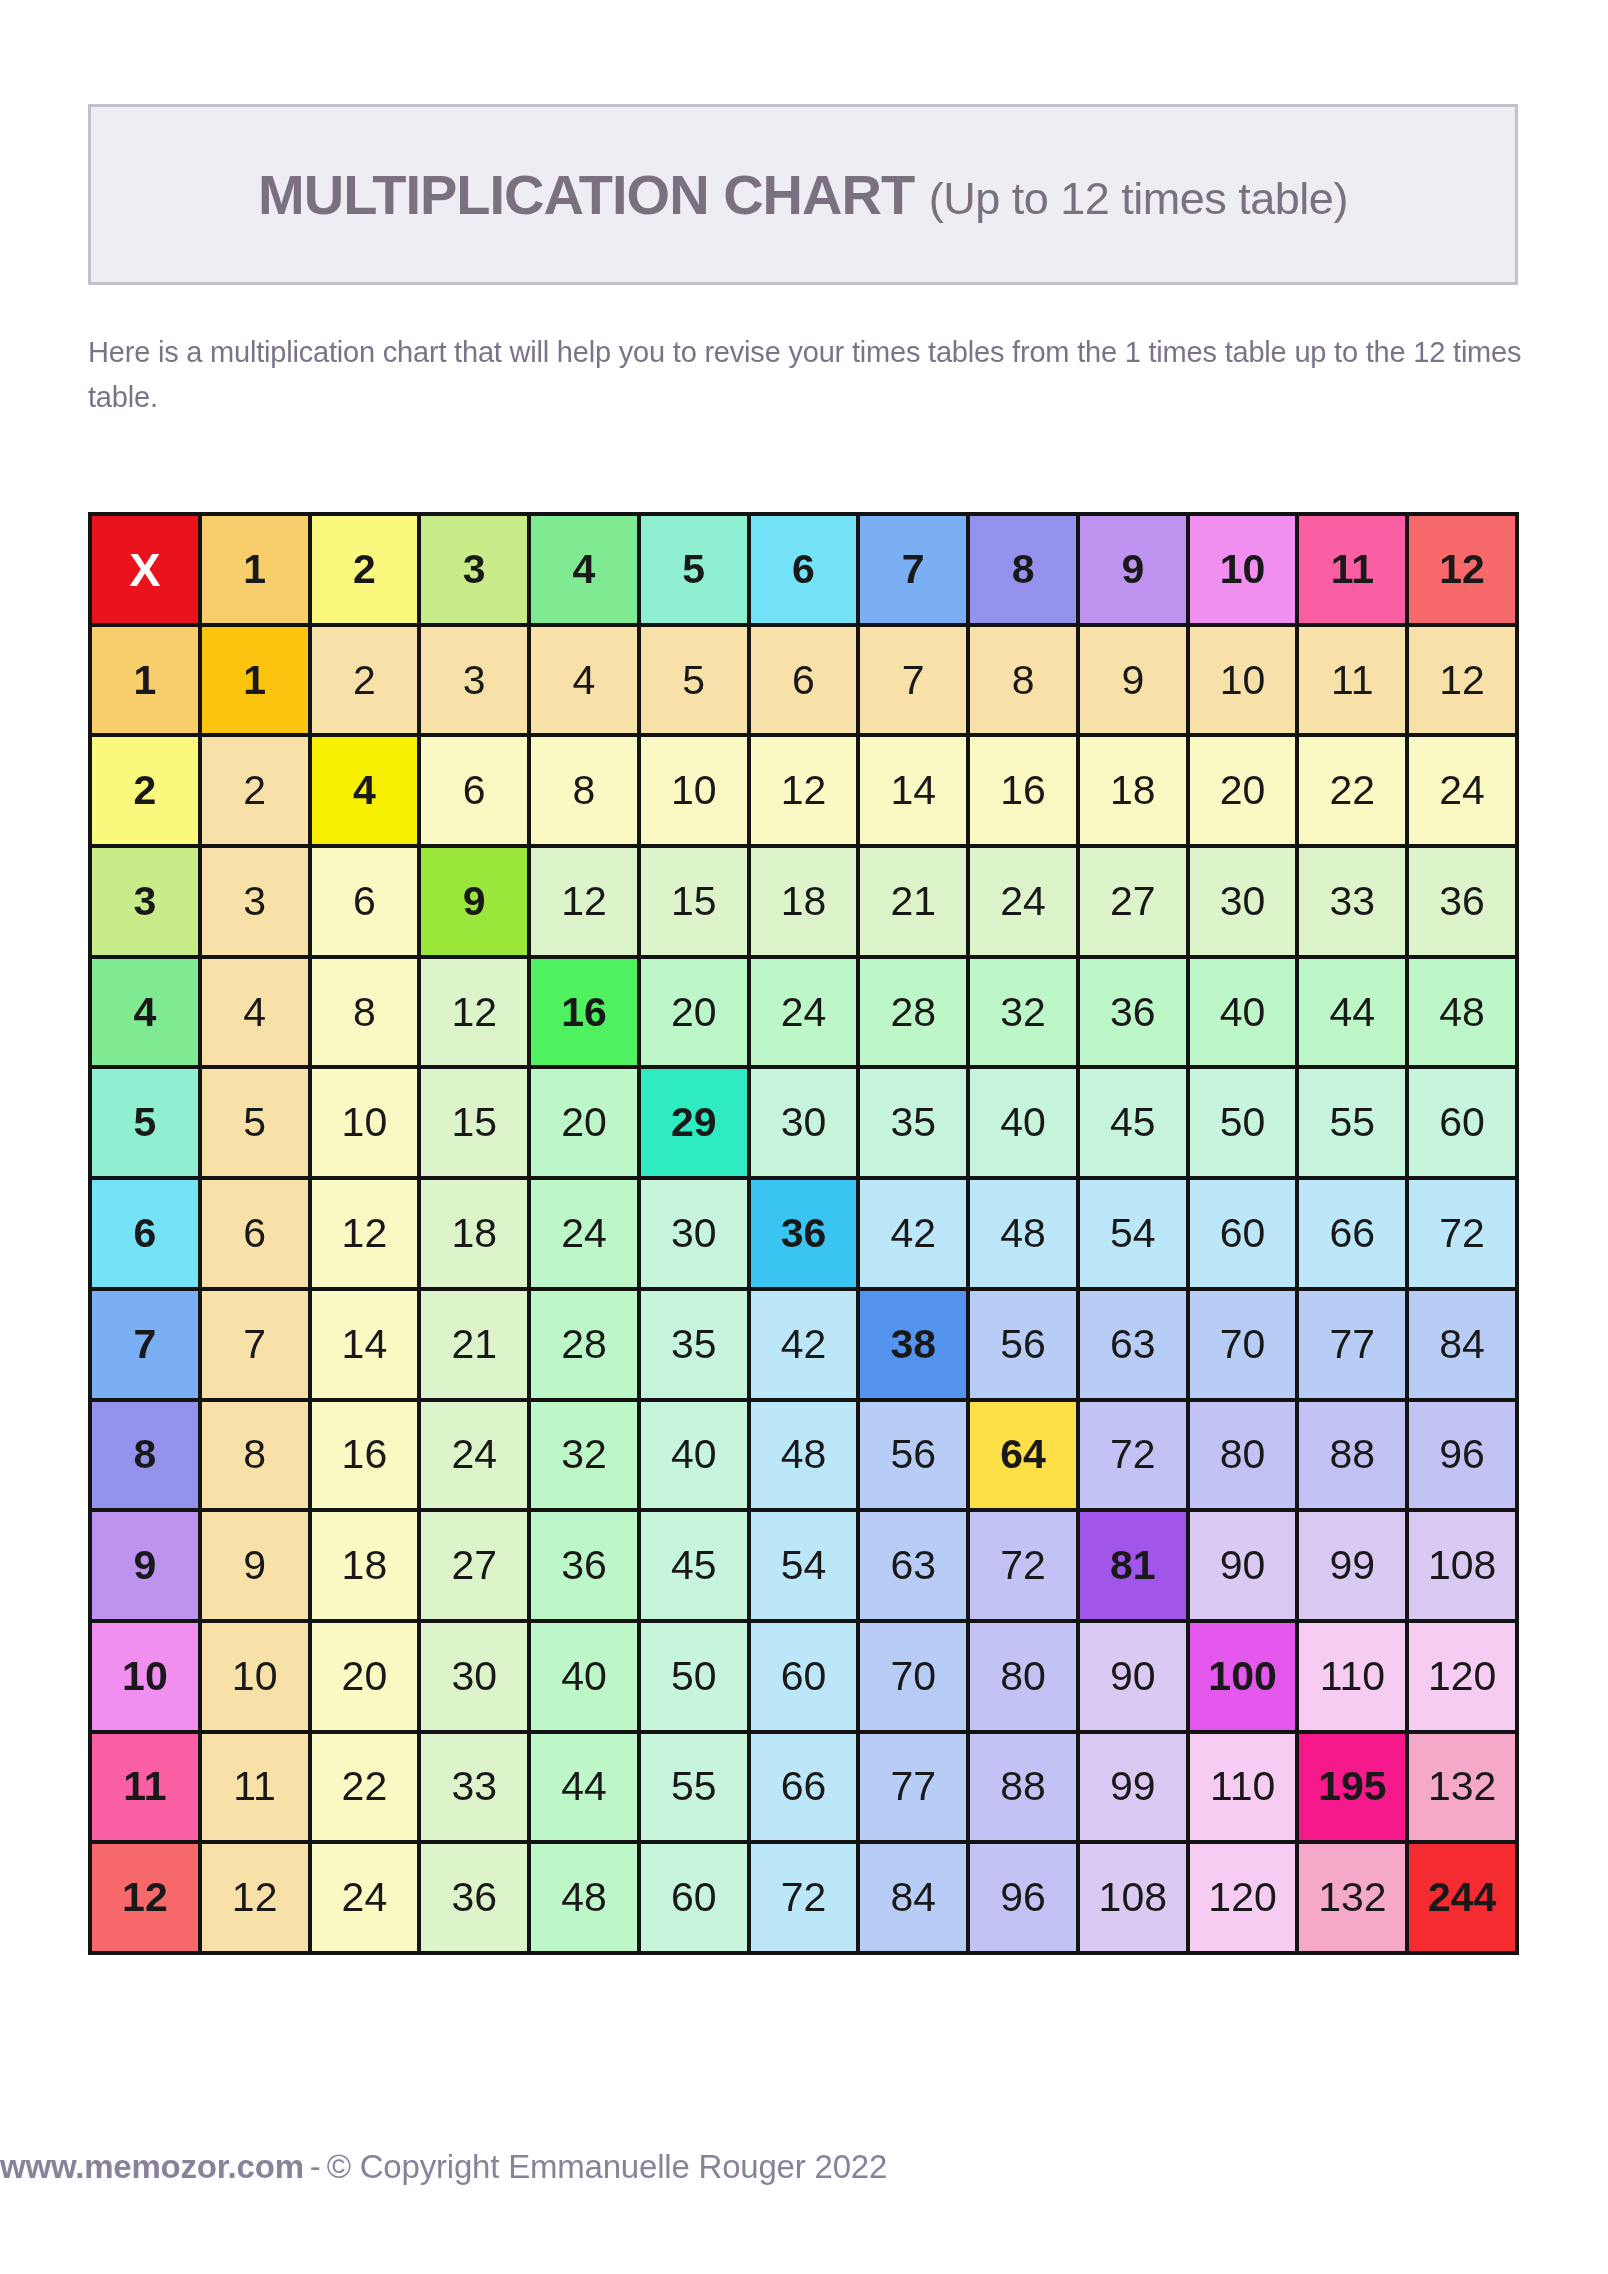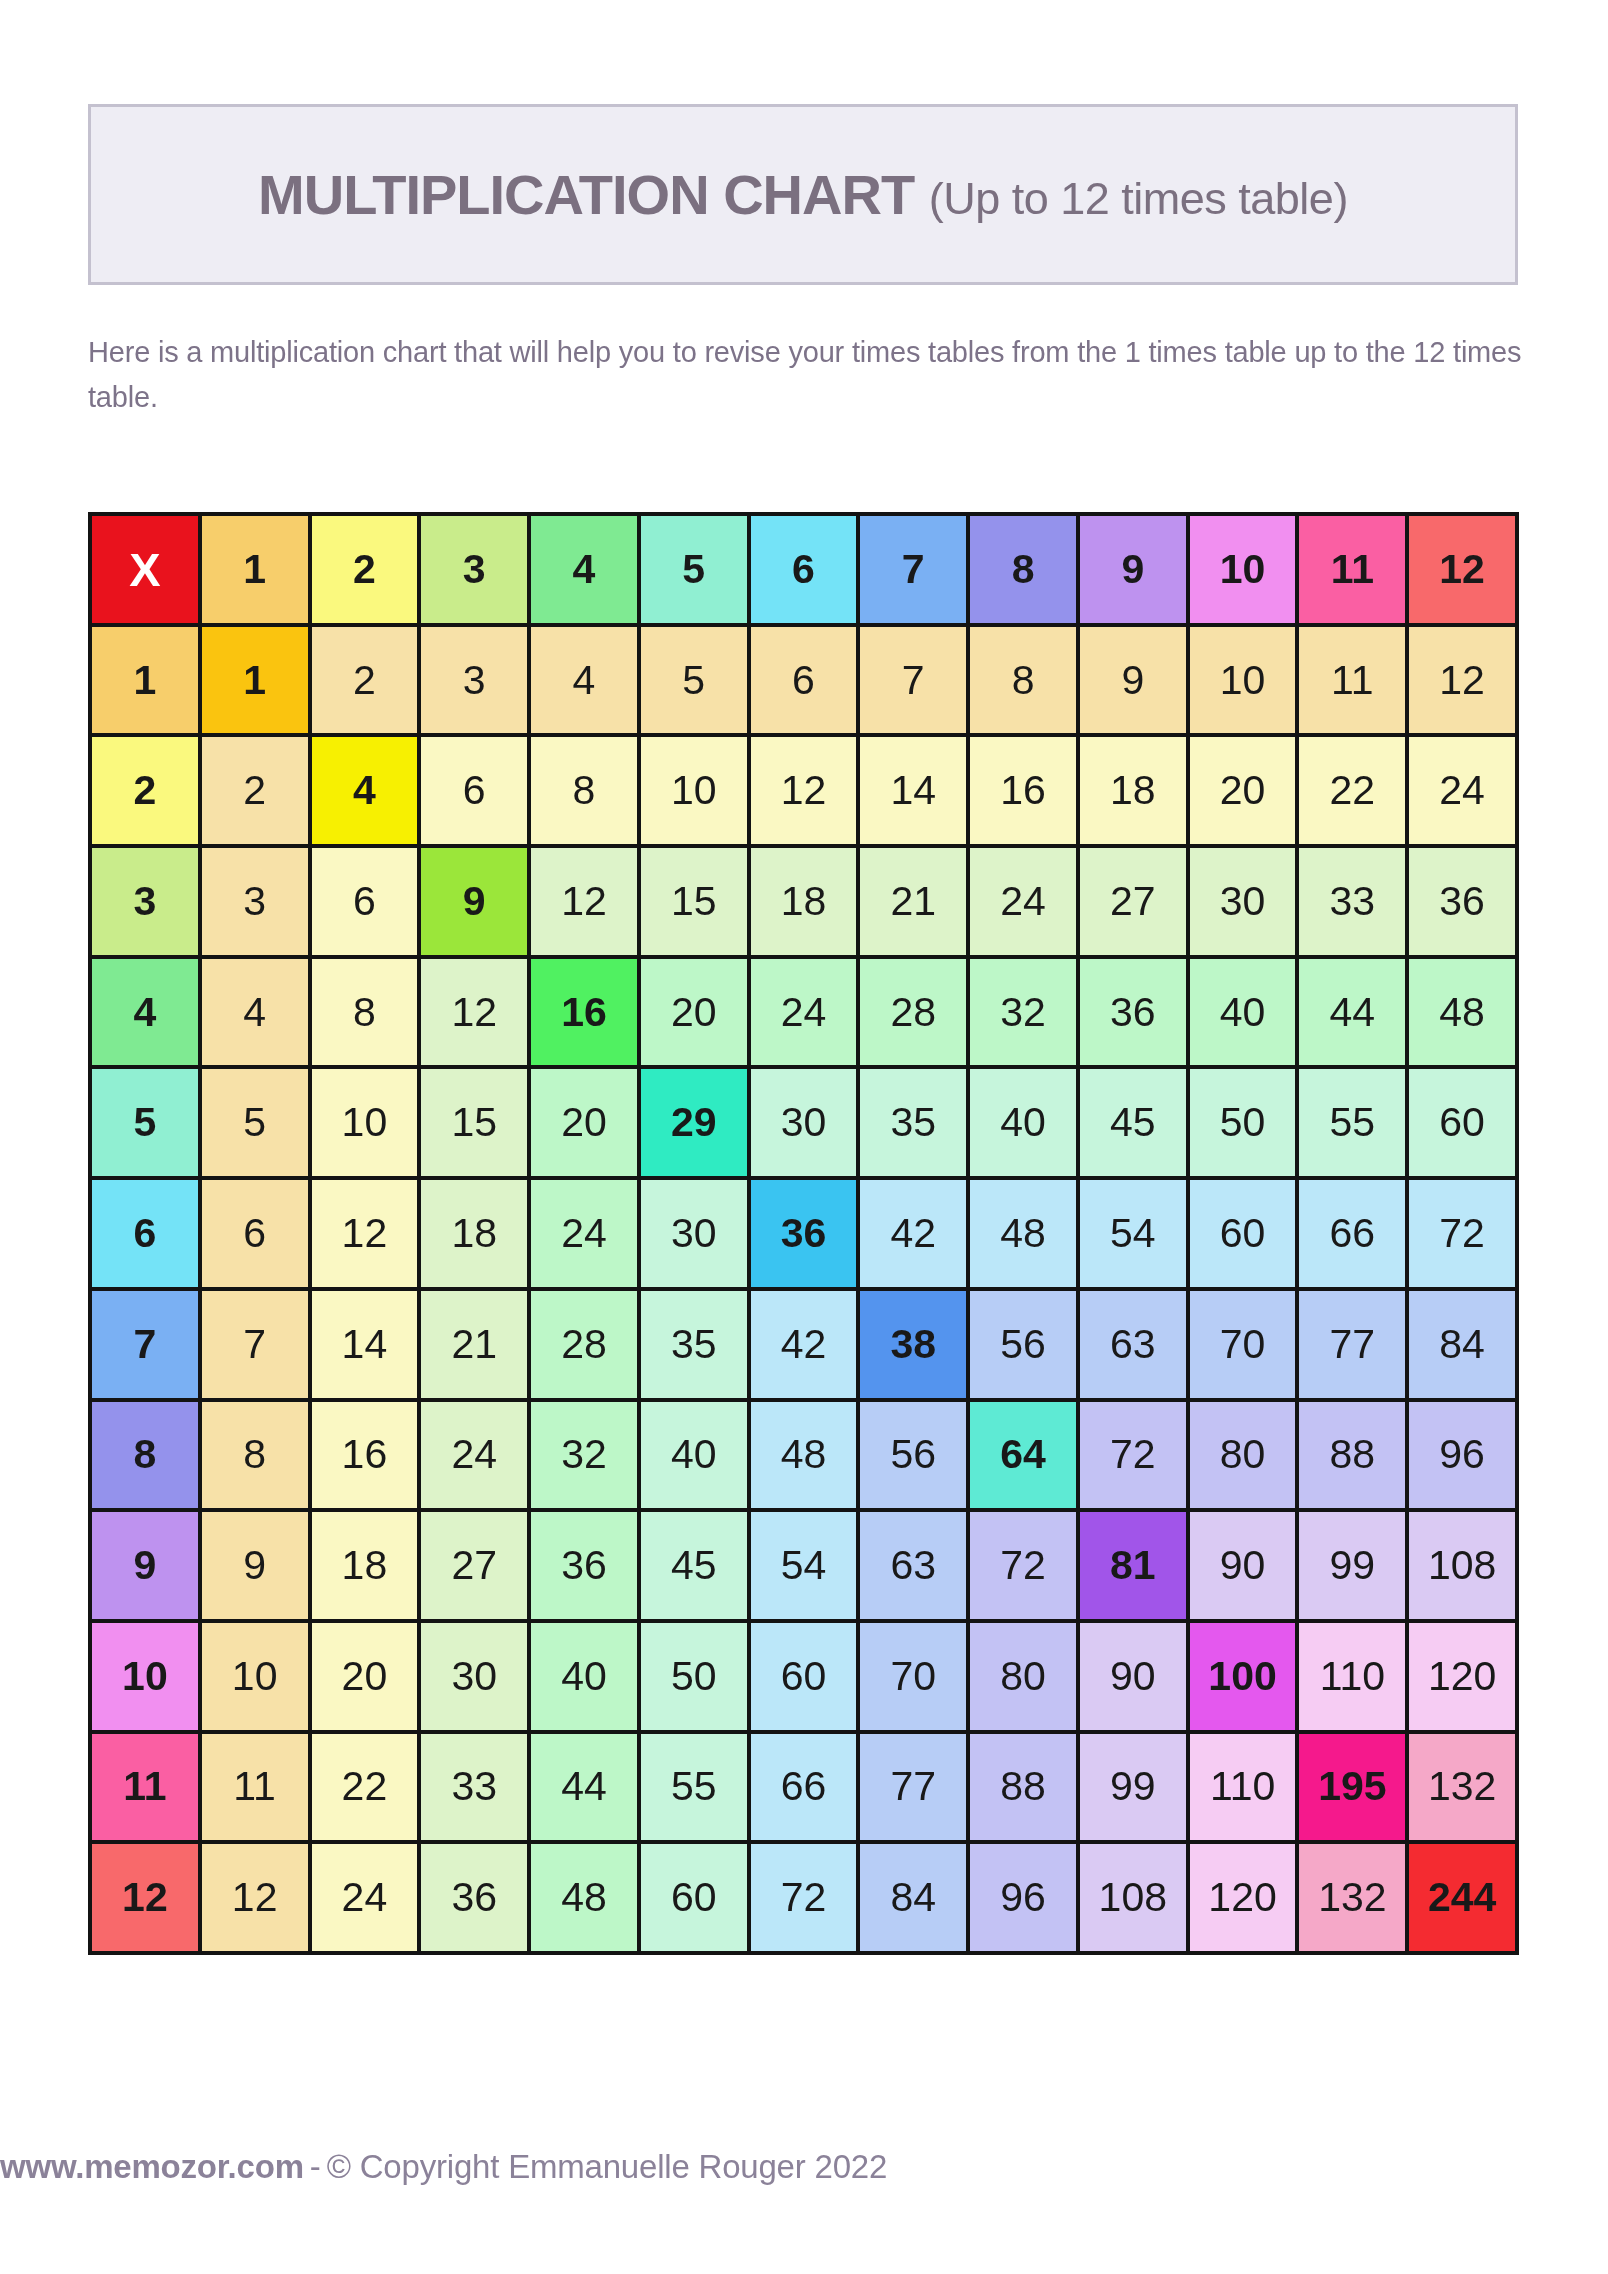--- a/index.html
+++ b/index.html
@@ -190,7 +190,7 @@
     <div class="cell" style="background: rgb(198, 245, 220);">40</div>
     <div class="cell" style="background: rgb(187, 231, 249);">48</div>
     <div class="cell" style="background: rgb(183, 205, 246);">56</div>
-    <div class="cell bold" style="background: #5eead4;">64</div>
+    <div class="cell bold" style="background: #fde047;">64</div>
     <div class="cell" style="background: rgb(195, 194, 244);">72</div>
     <div class="cell" style="background: rgb(195, 194, 244);">80</div>
     <div class="cell" style="background: rgb(195, 194, 244);">88</div>

